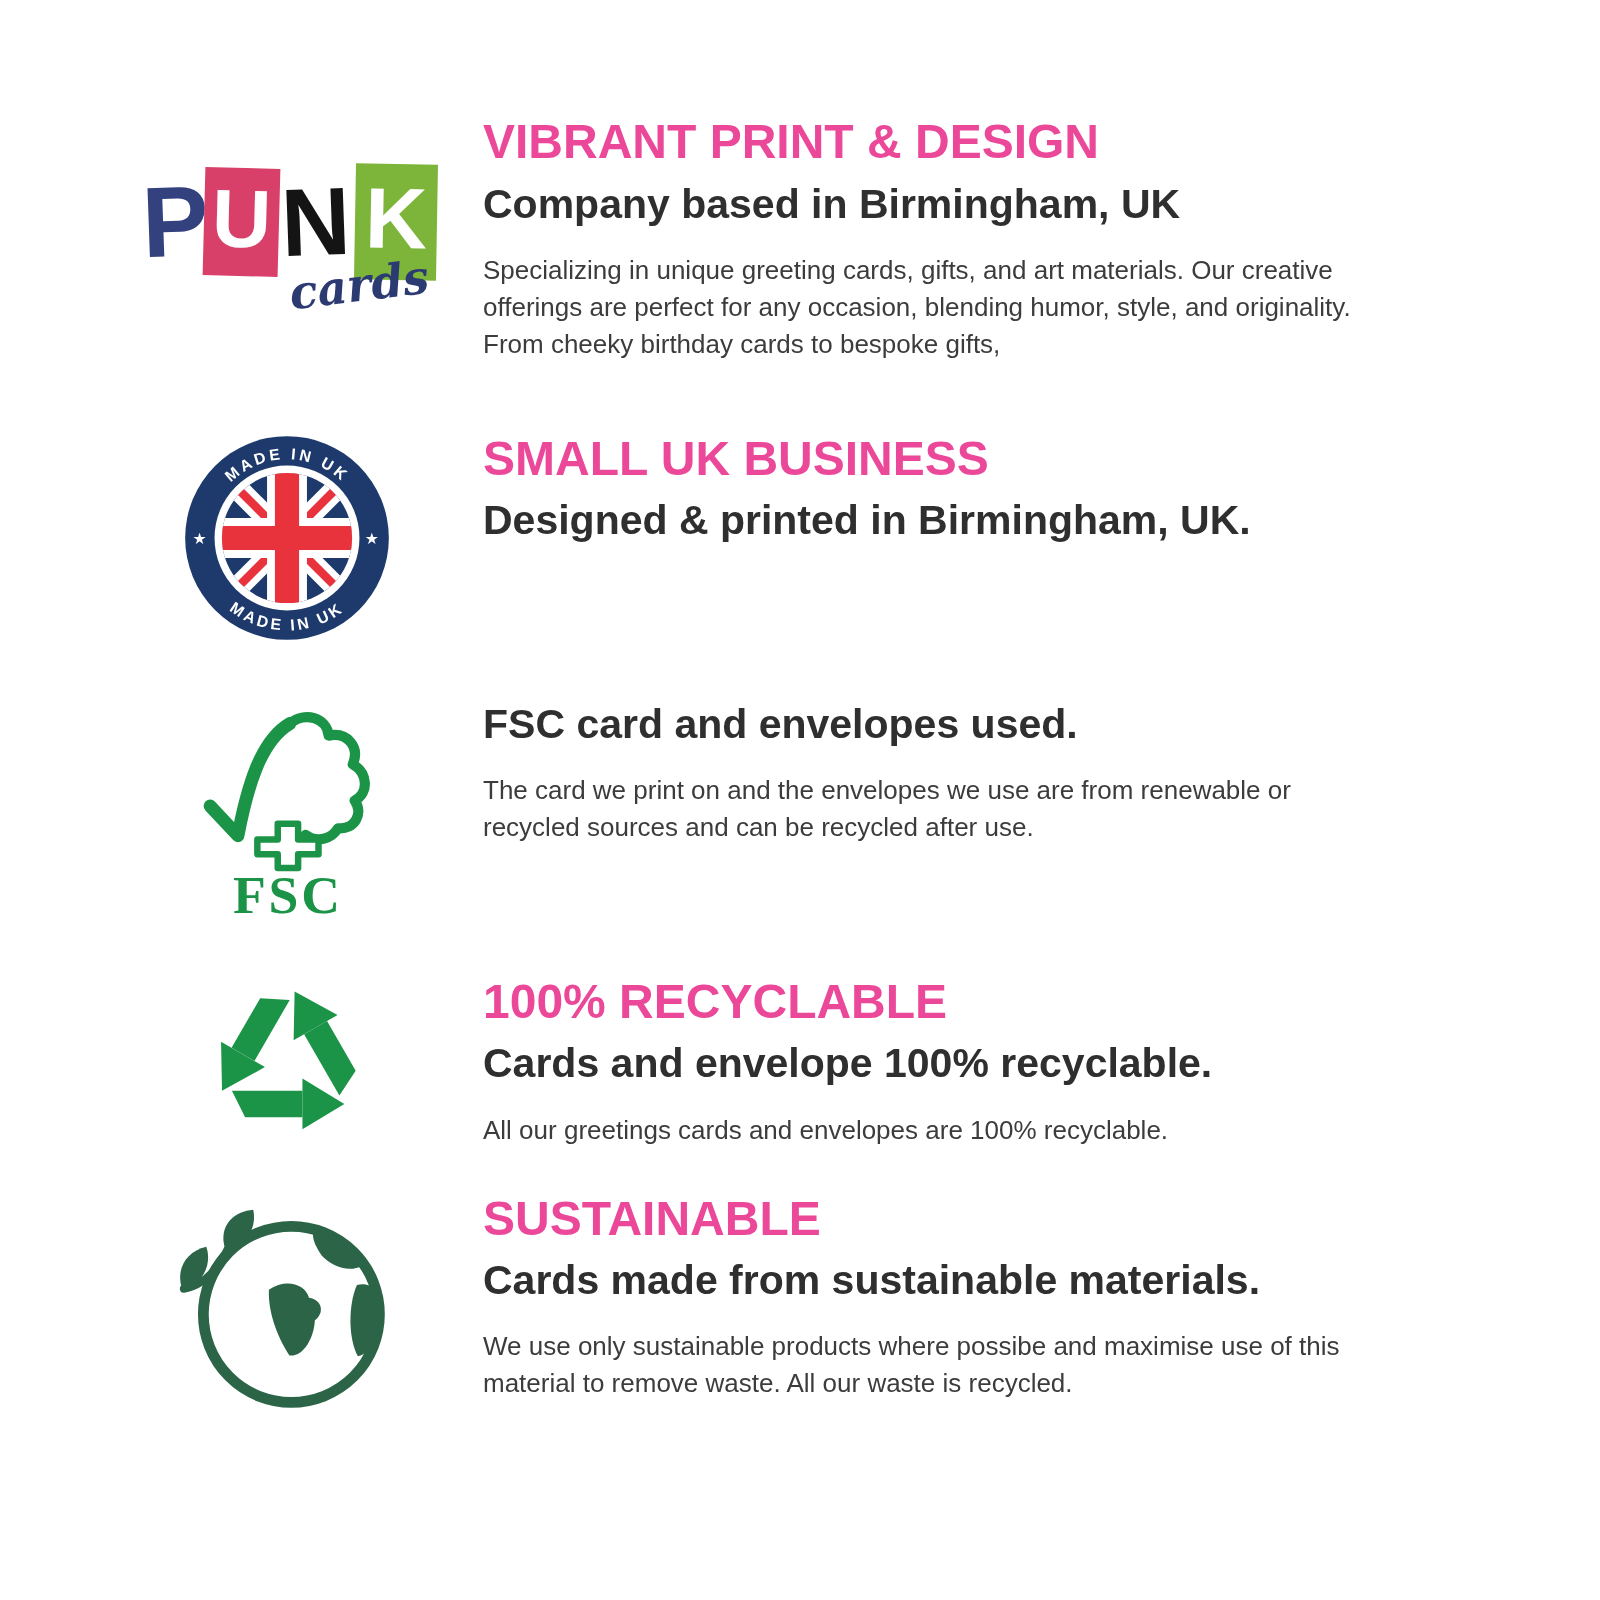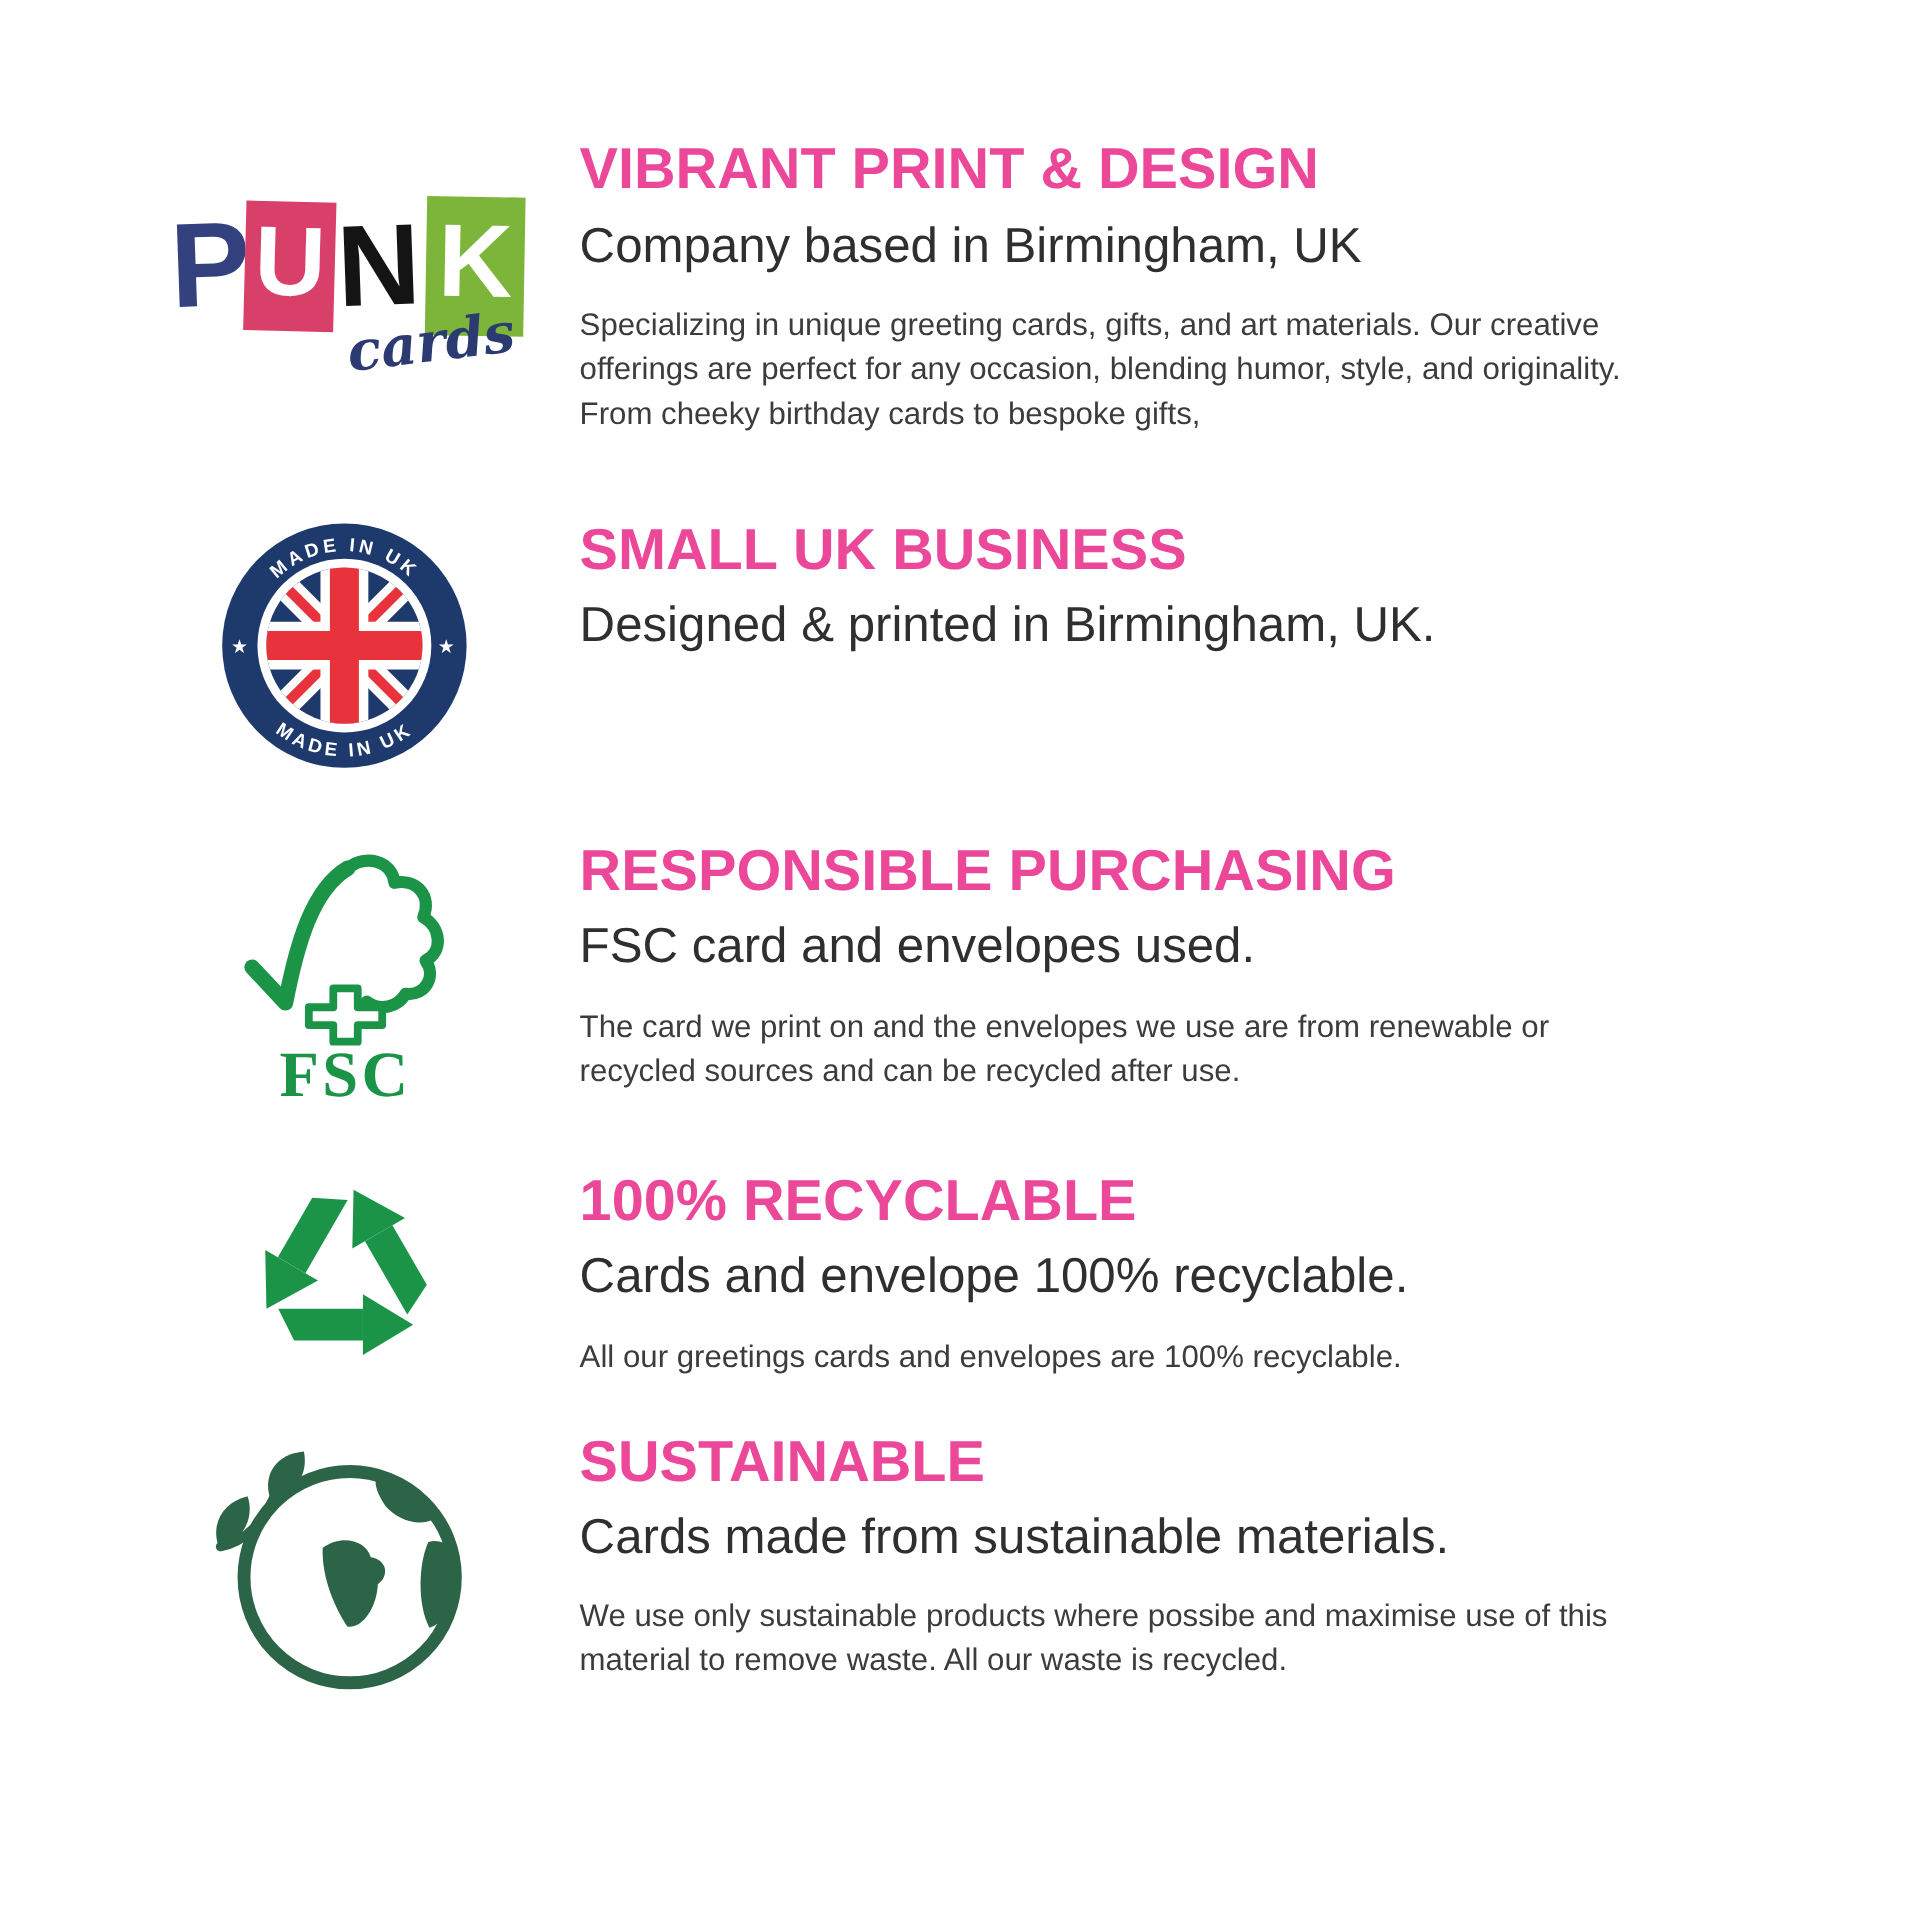--- a/index.html
+++ b/index.html
@@ -23,7 +23,7 @@
     margin:0 0 12px;
   }
   .sub{
-    font-size:41px;line-height:1.15;font-weight:400;color:#2f2f2f;
+    font-size:41px;line-height:1.15;font-weight:700;color:#2f2f2f;
     margin:0 0 24px;
   }
   .body{

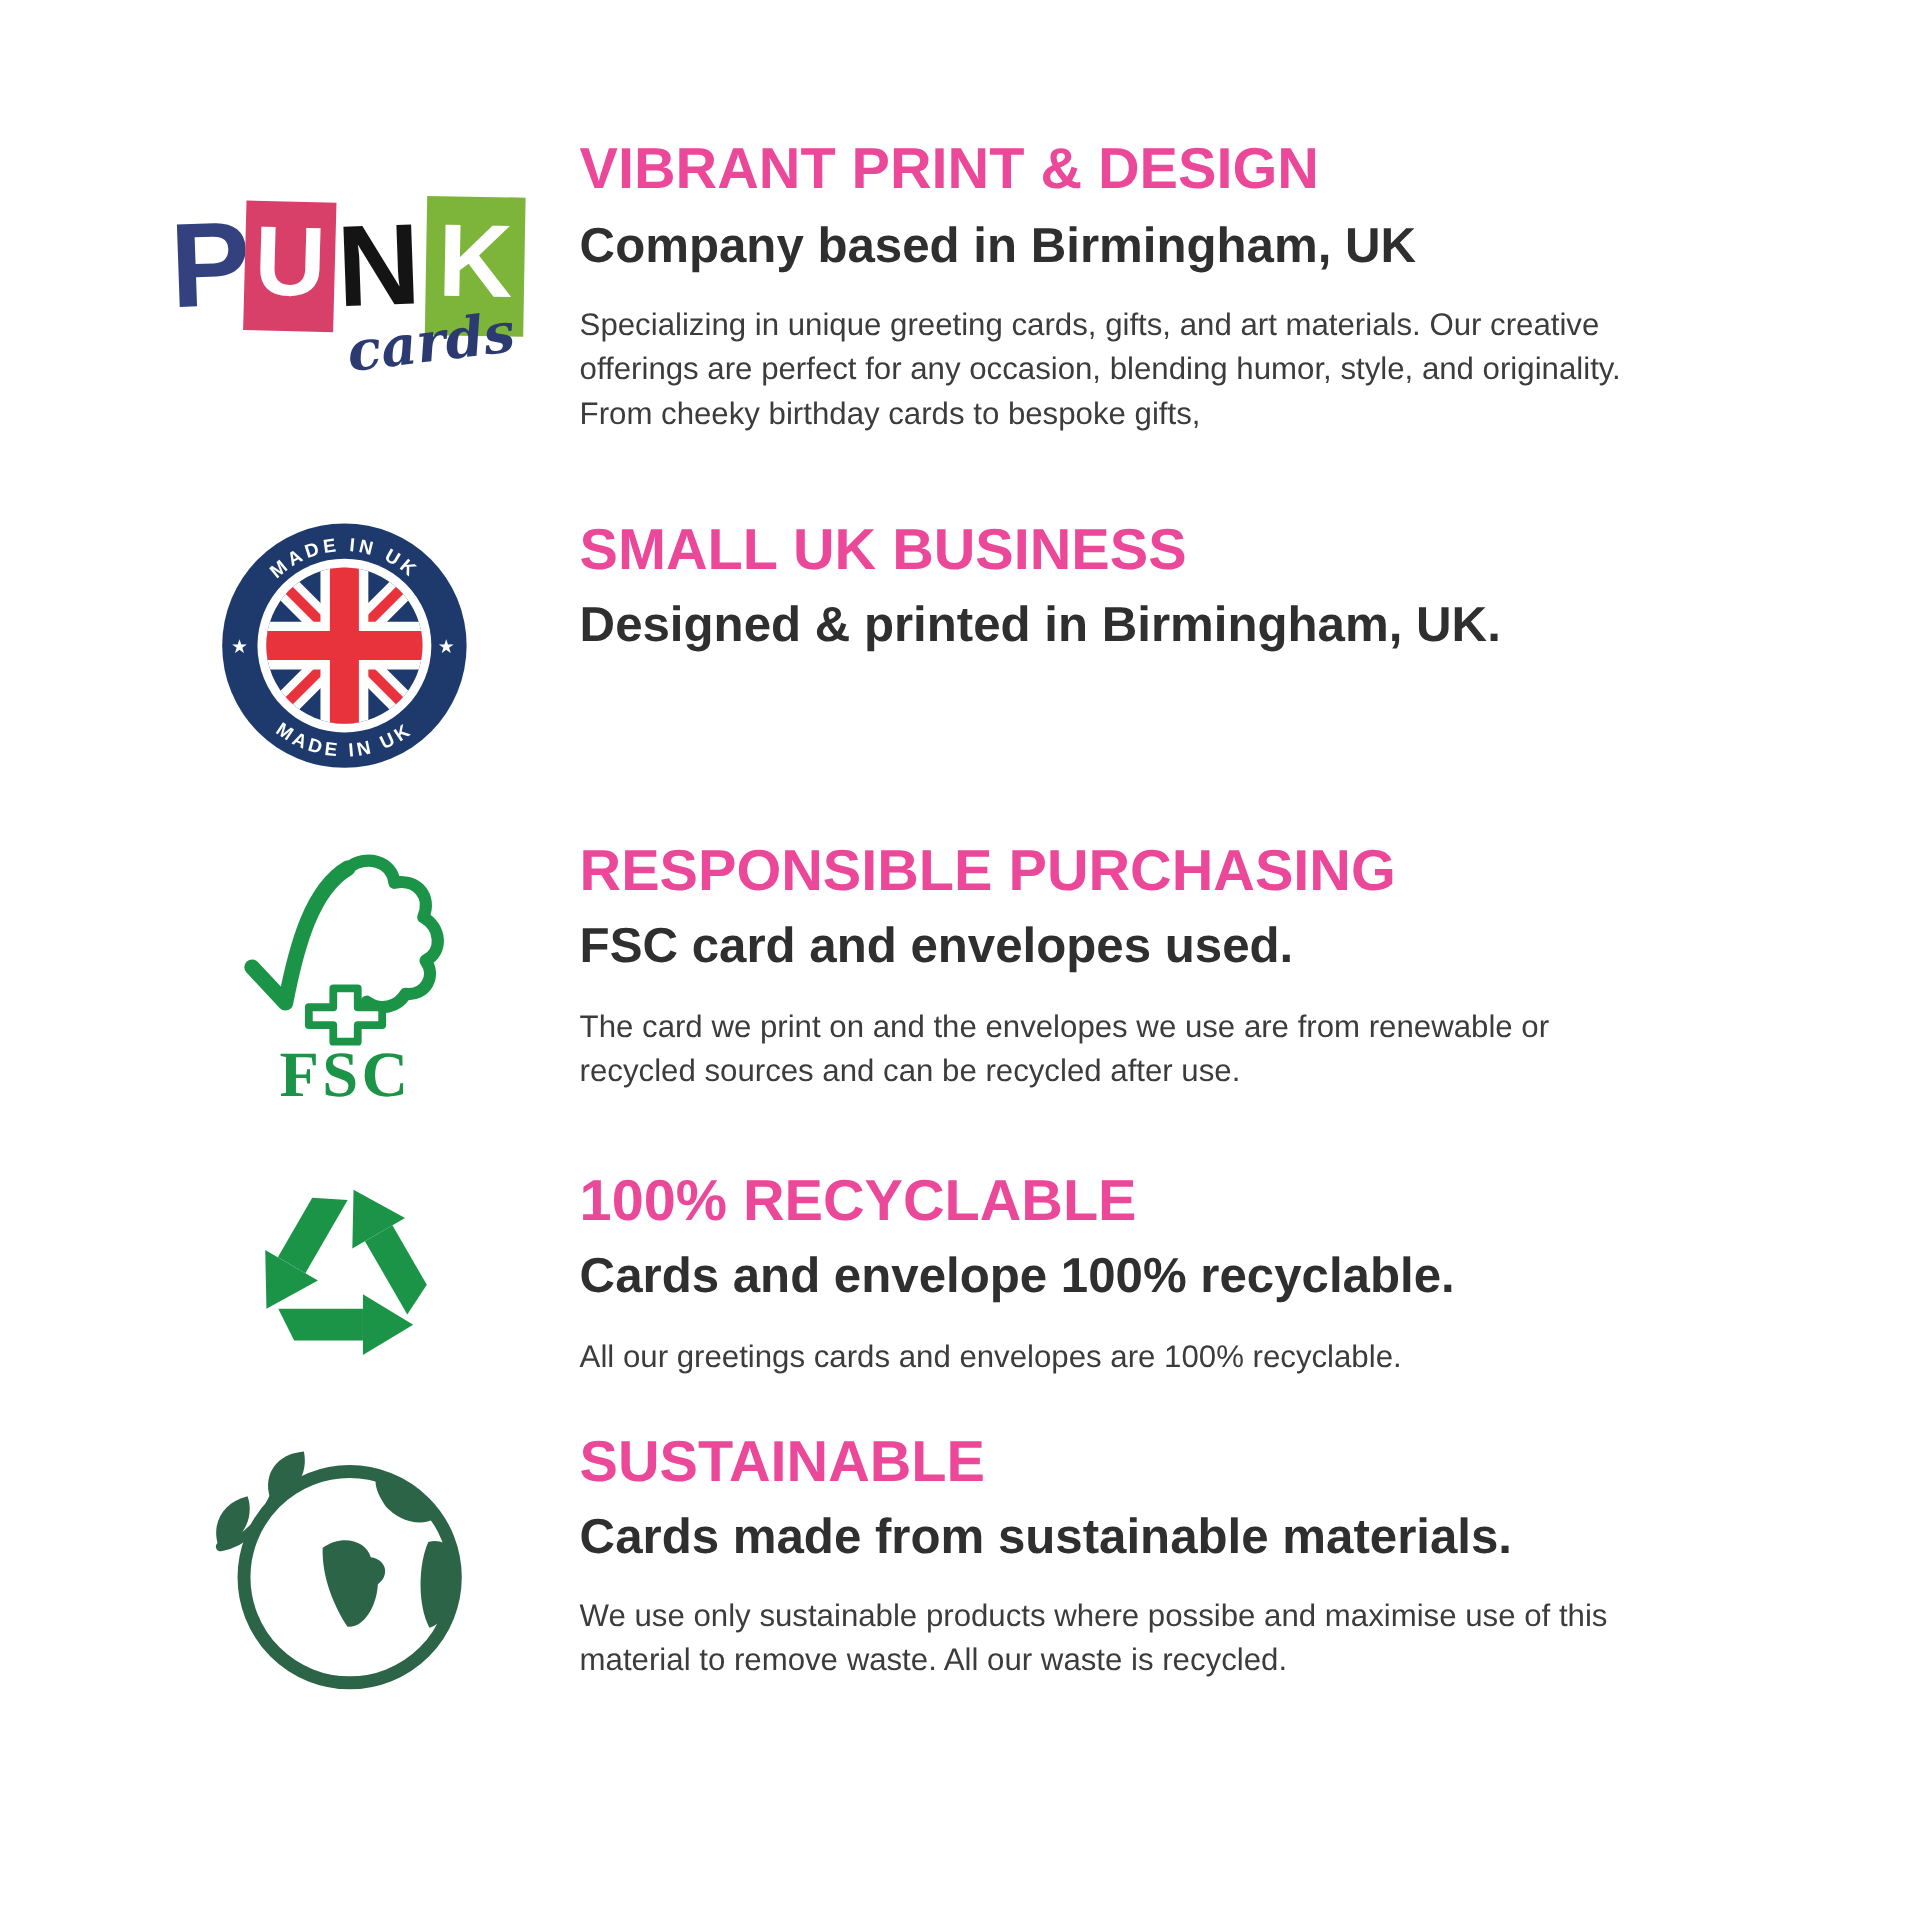--- a/index.html
+++ b/index.html
@@ -143,7 +143,6 @@
       </svg>
     </div>
     <div class="text-col">
-      <h2 class="heading">RESPONSIBLE PURCHASING</h2>
       <p class="sub">FSC card and envelopes used.</p>
       <p class="body">The card we print on and the envelopes we use are from renewable or
 recycled sources and can be recycled after use.</p>

